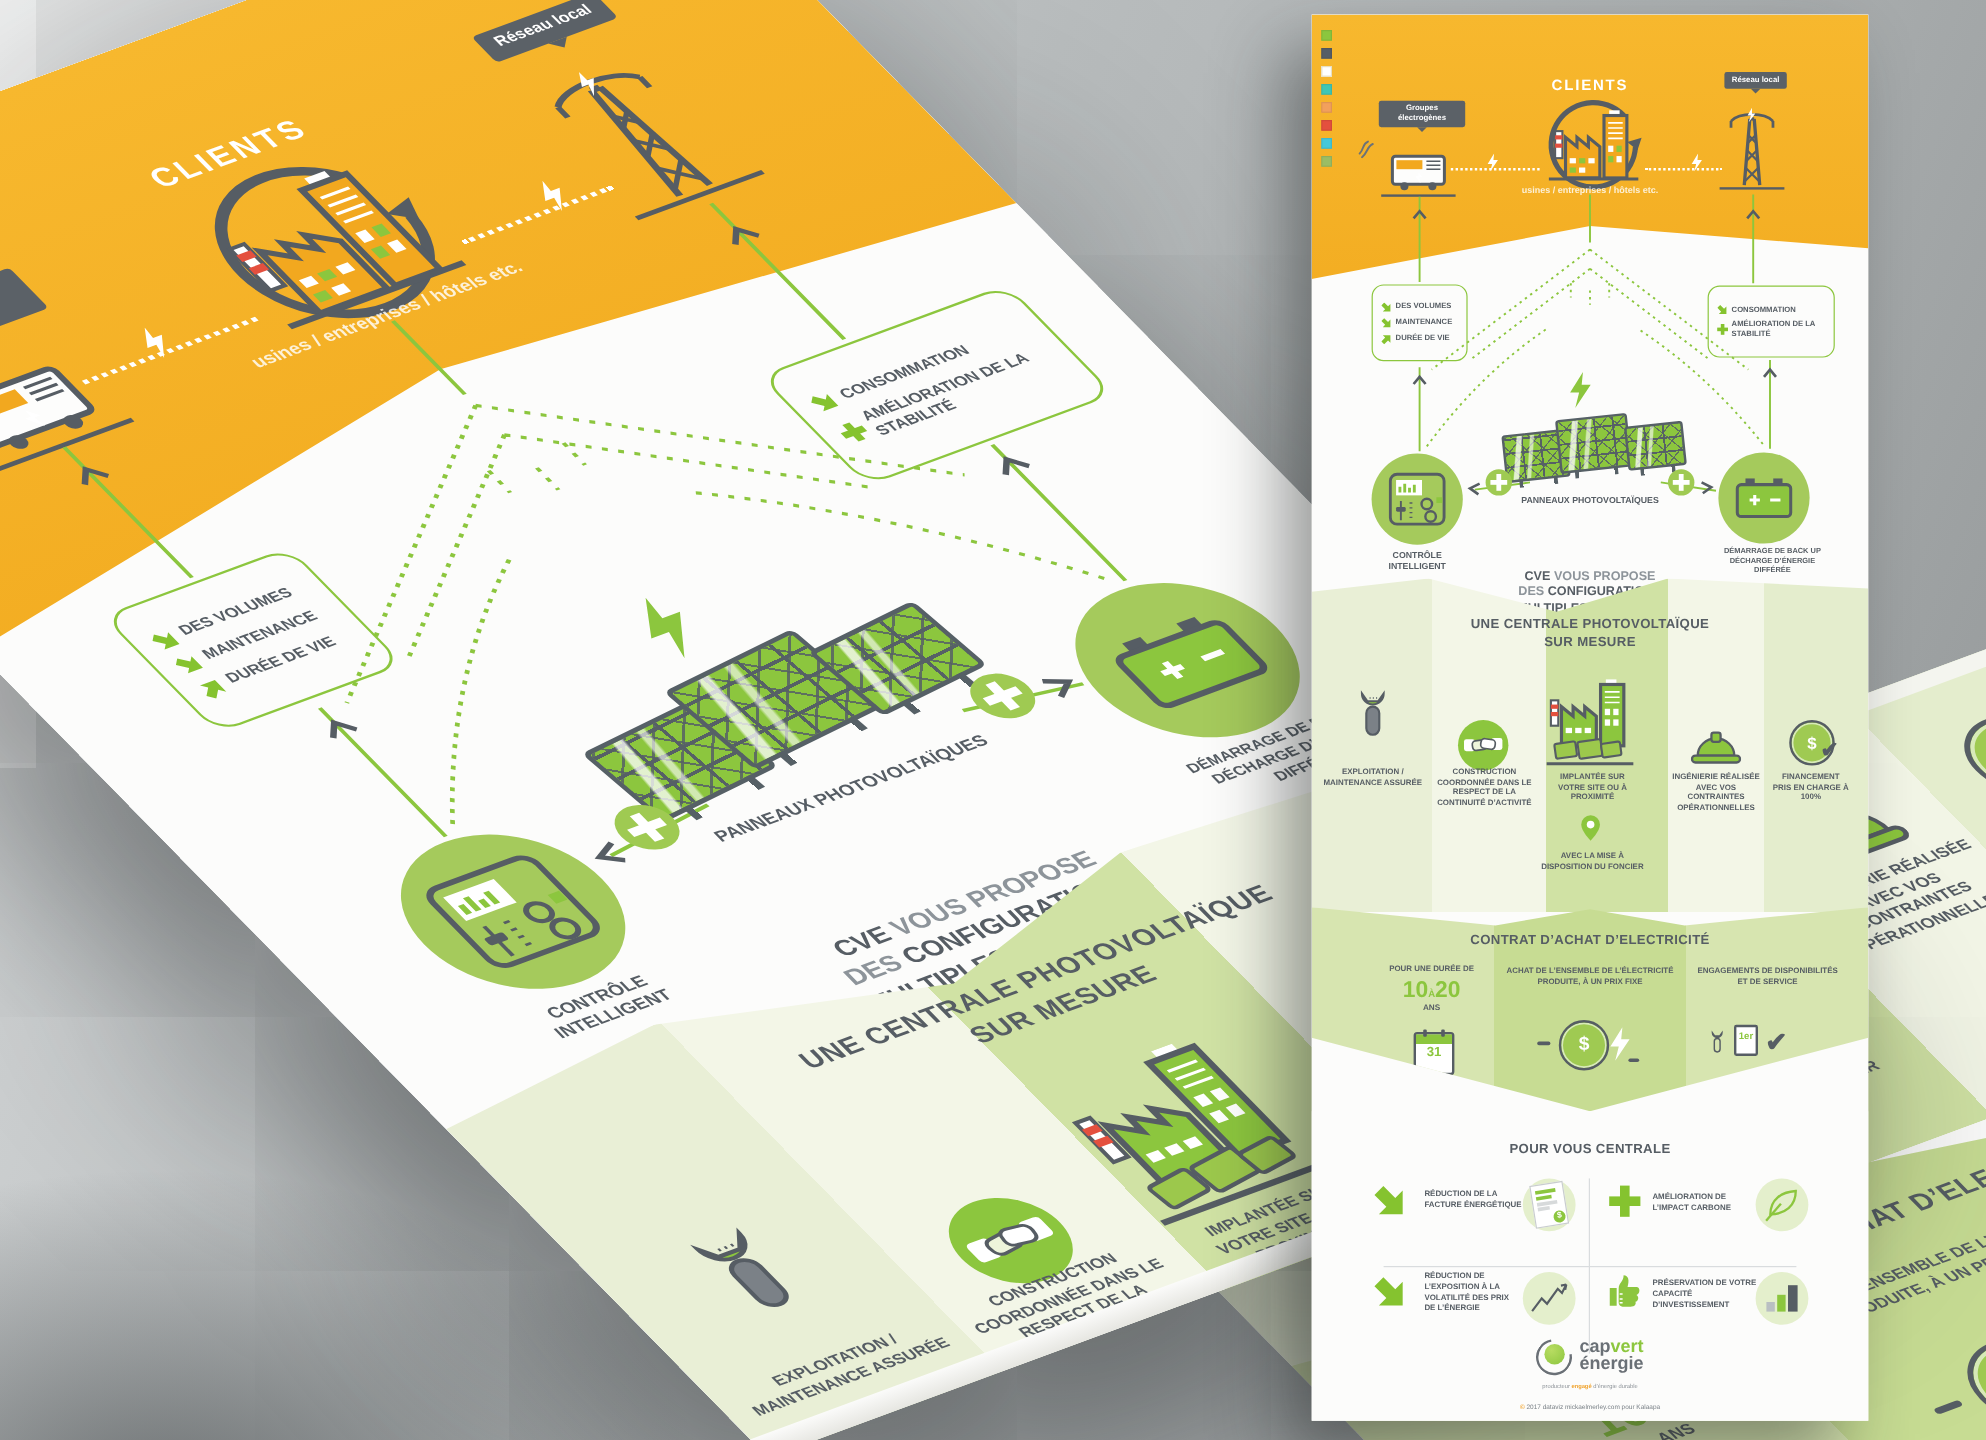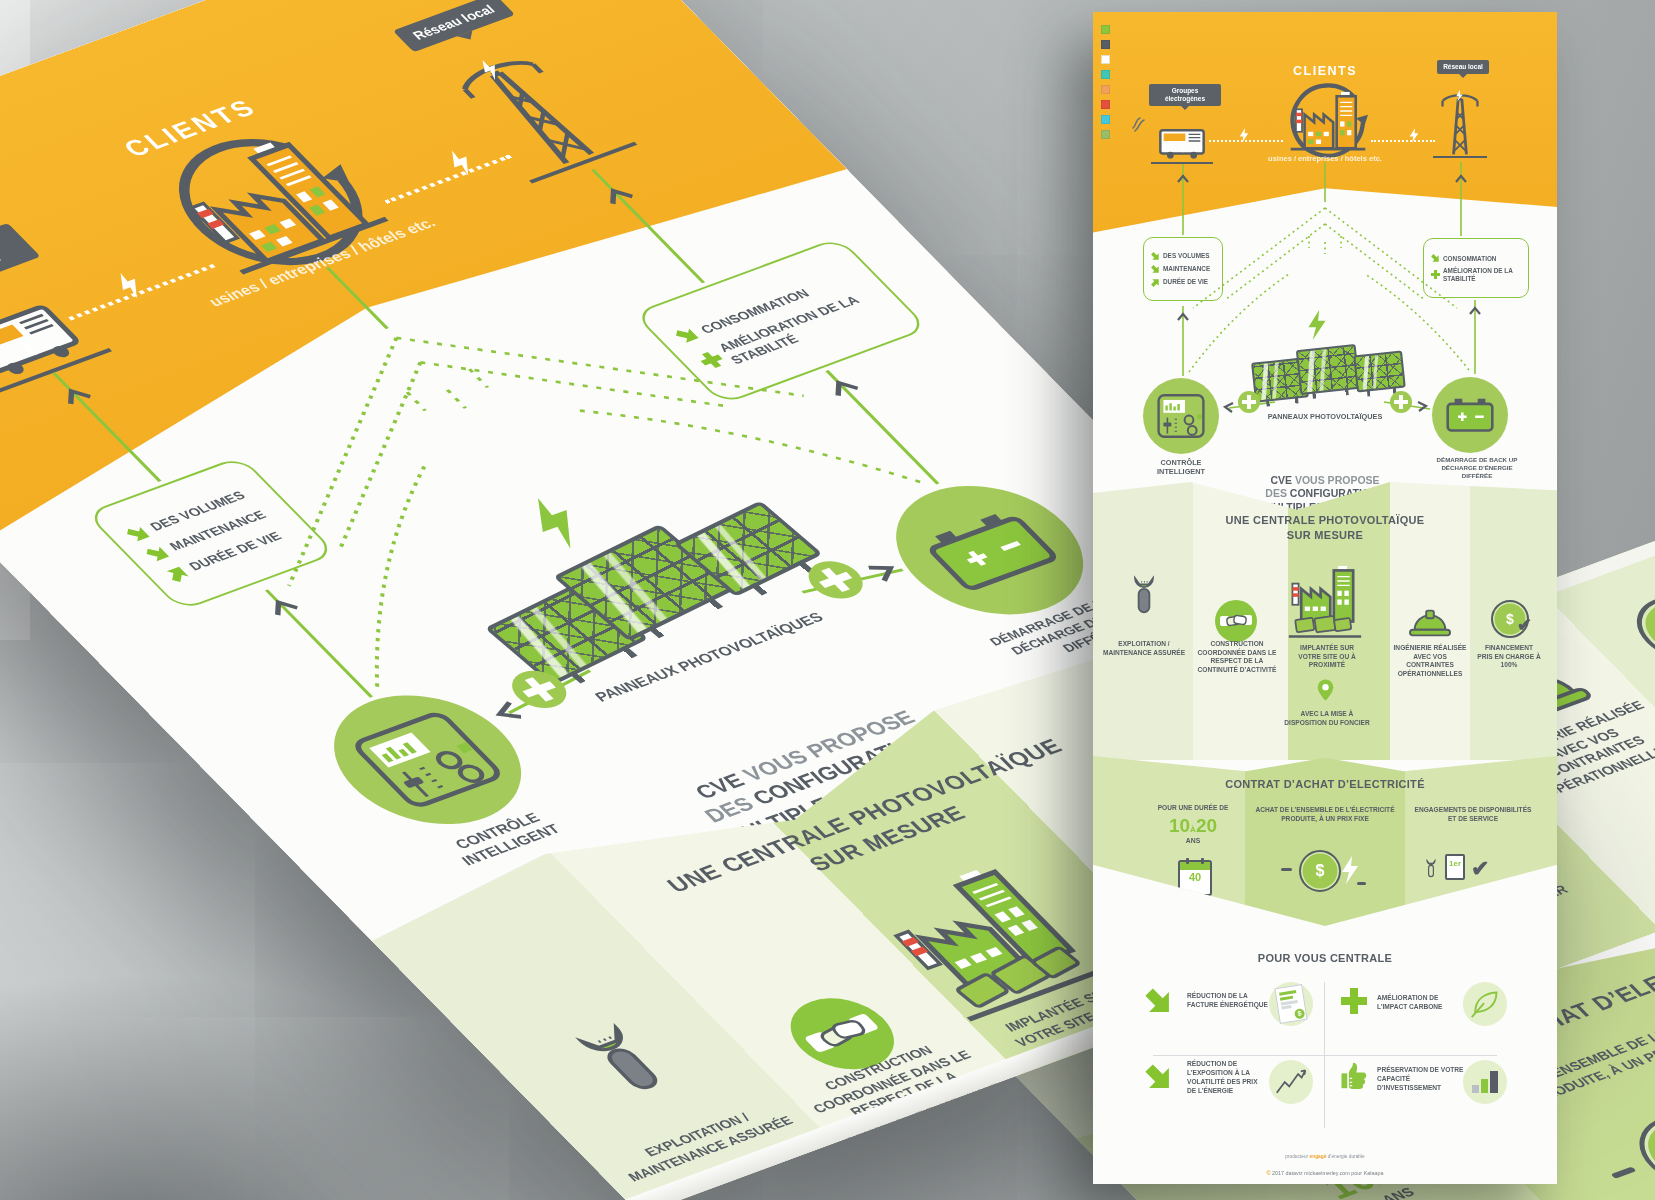--- a/index.html
+++ b/index.html
@@ -908,7 +908,7 @@
           <span class="cap"></span>
           <span class="pin1" style="left:6px;"></span>
             <span class="pin2" style="right:6px;"></span>
-          <span class="num">40</span>
+          <span class="num">31</span>
         </div>
 
         <div class="caption" style="left:160px;top:50px;width:144px;font-size:6.6px;">ACHAT DE L’ENSEMBLE DE L’ÉLECTRICITÉ PRODUITE, À UN PRIX FIXE</div>

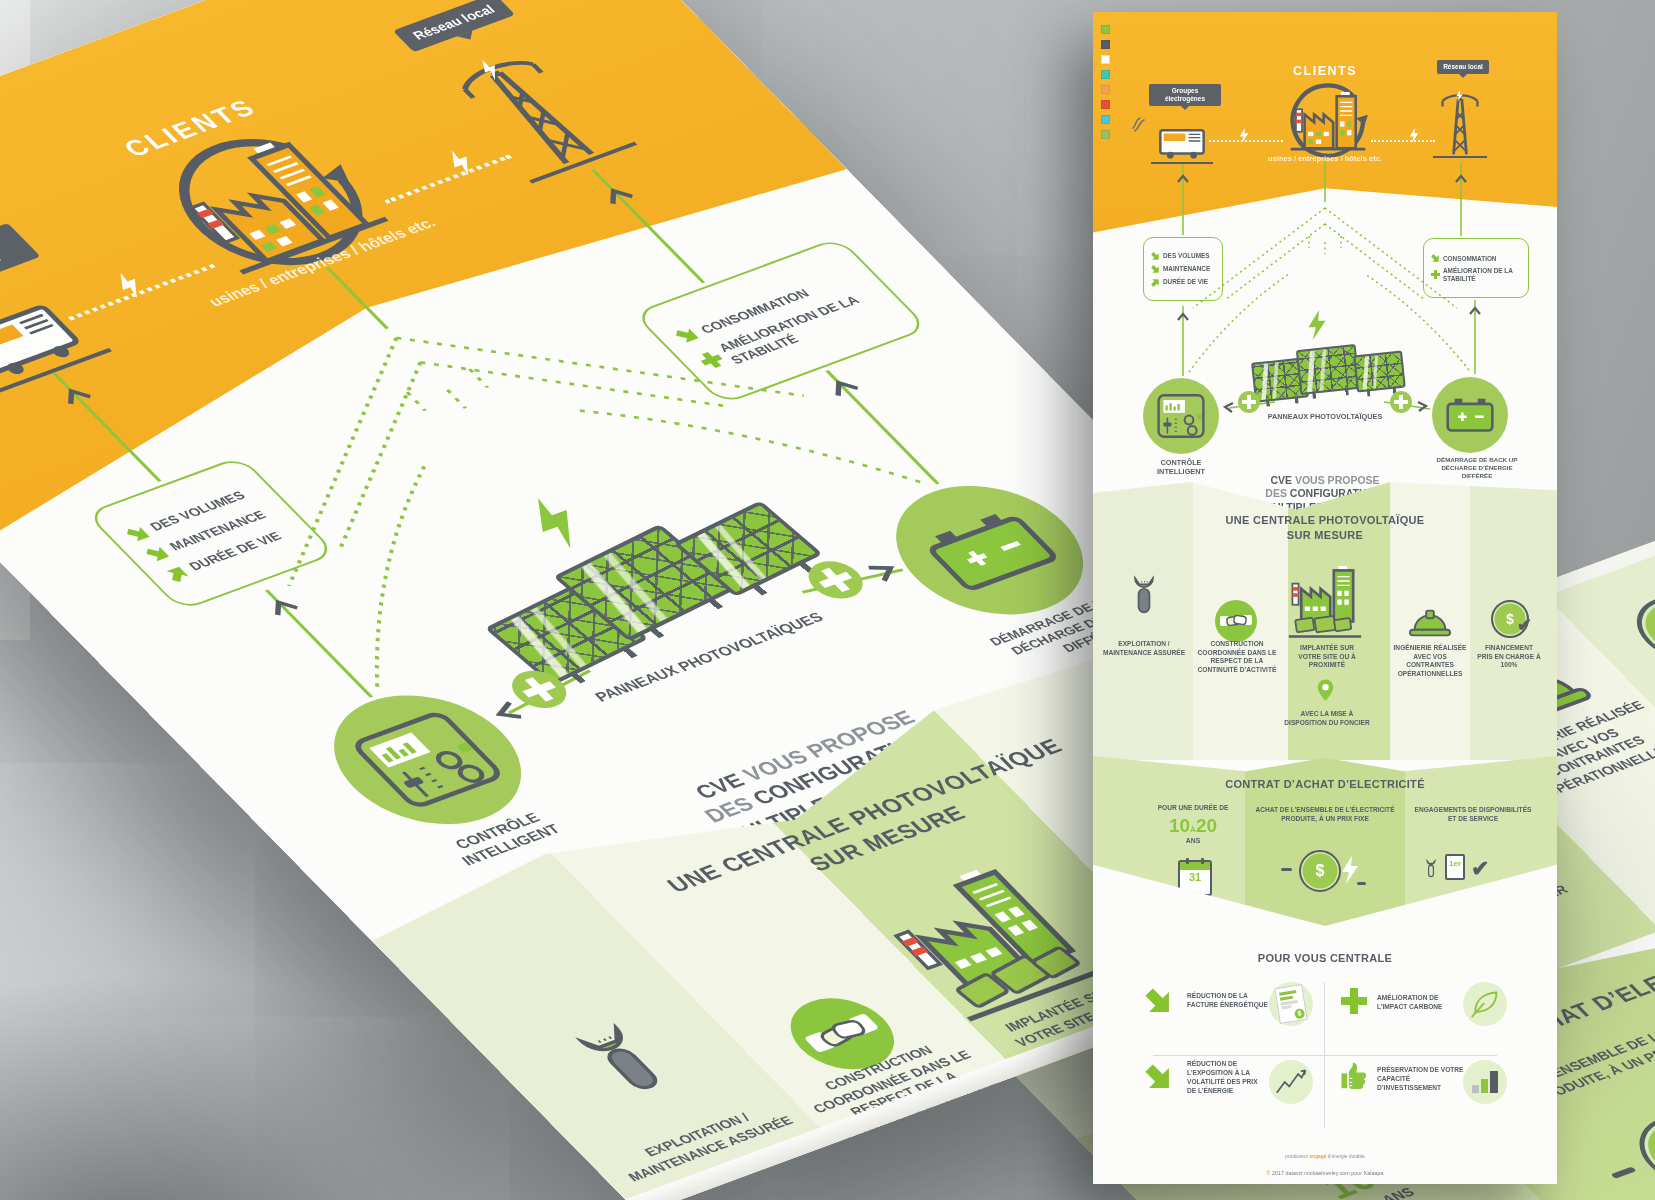--- a/index.html
+++ b/index.html
@@ -985,6 +985,13 @@
           </span>
         </div>
 
+        <div class="logo-row">
+          <span class="logo-mark"></span>
+          <span class="logo-text">
+            <span>cap</span><span class="vert">vert</span><br>
+            <span>énergie</span>
+          </span>
+        </div>
         <div class="tagline">
           <span>producteur </span><span class="em">engagé</span><span> d’énergie durable</span>
         </div>

